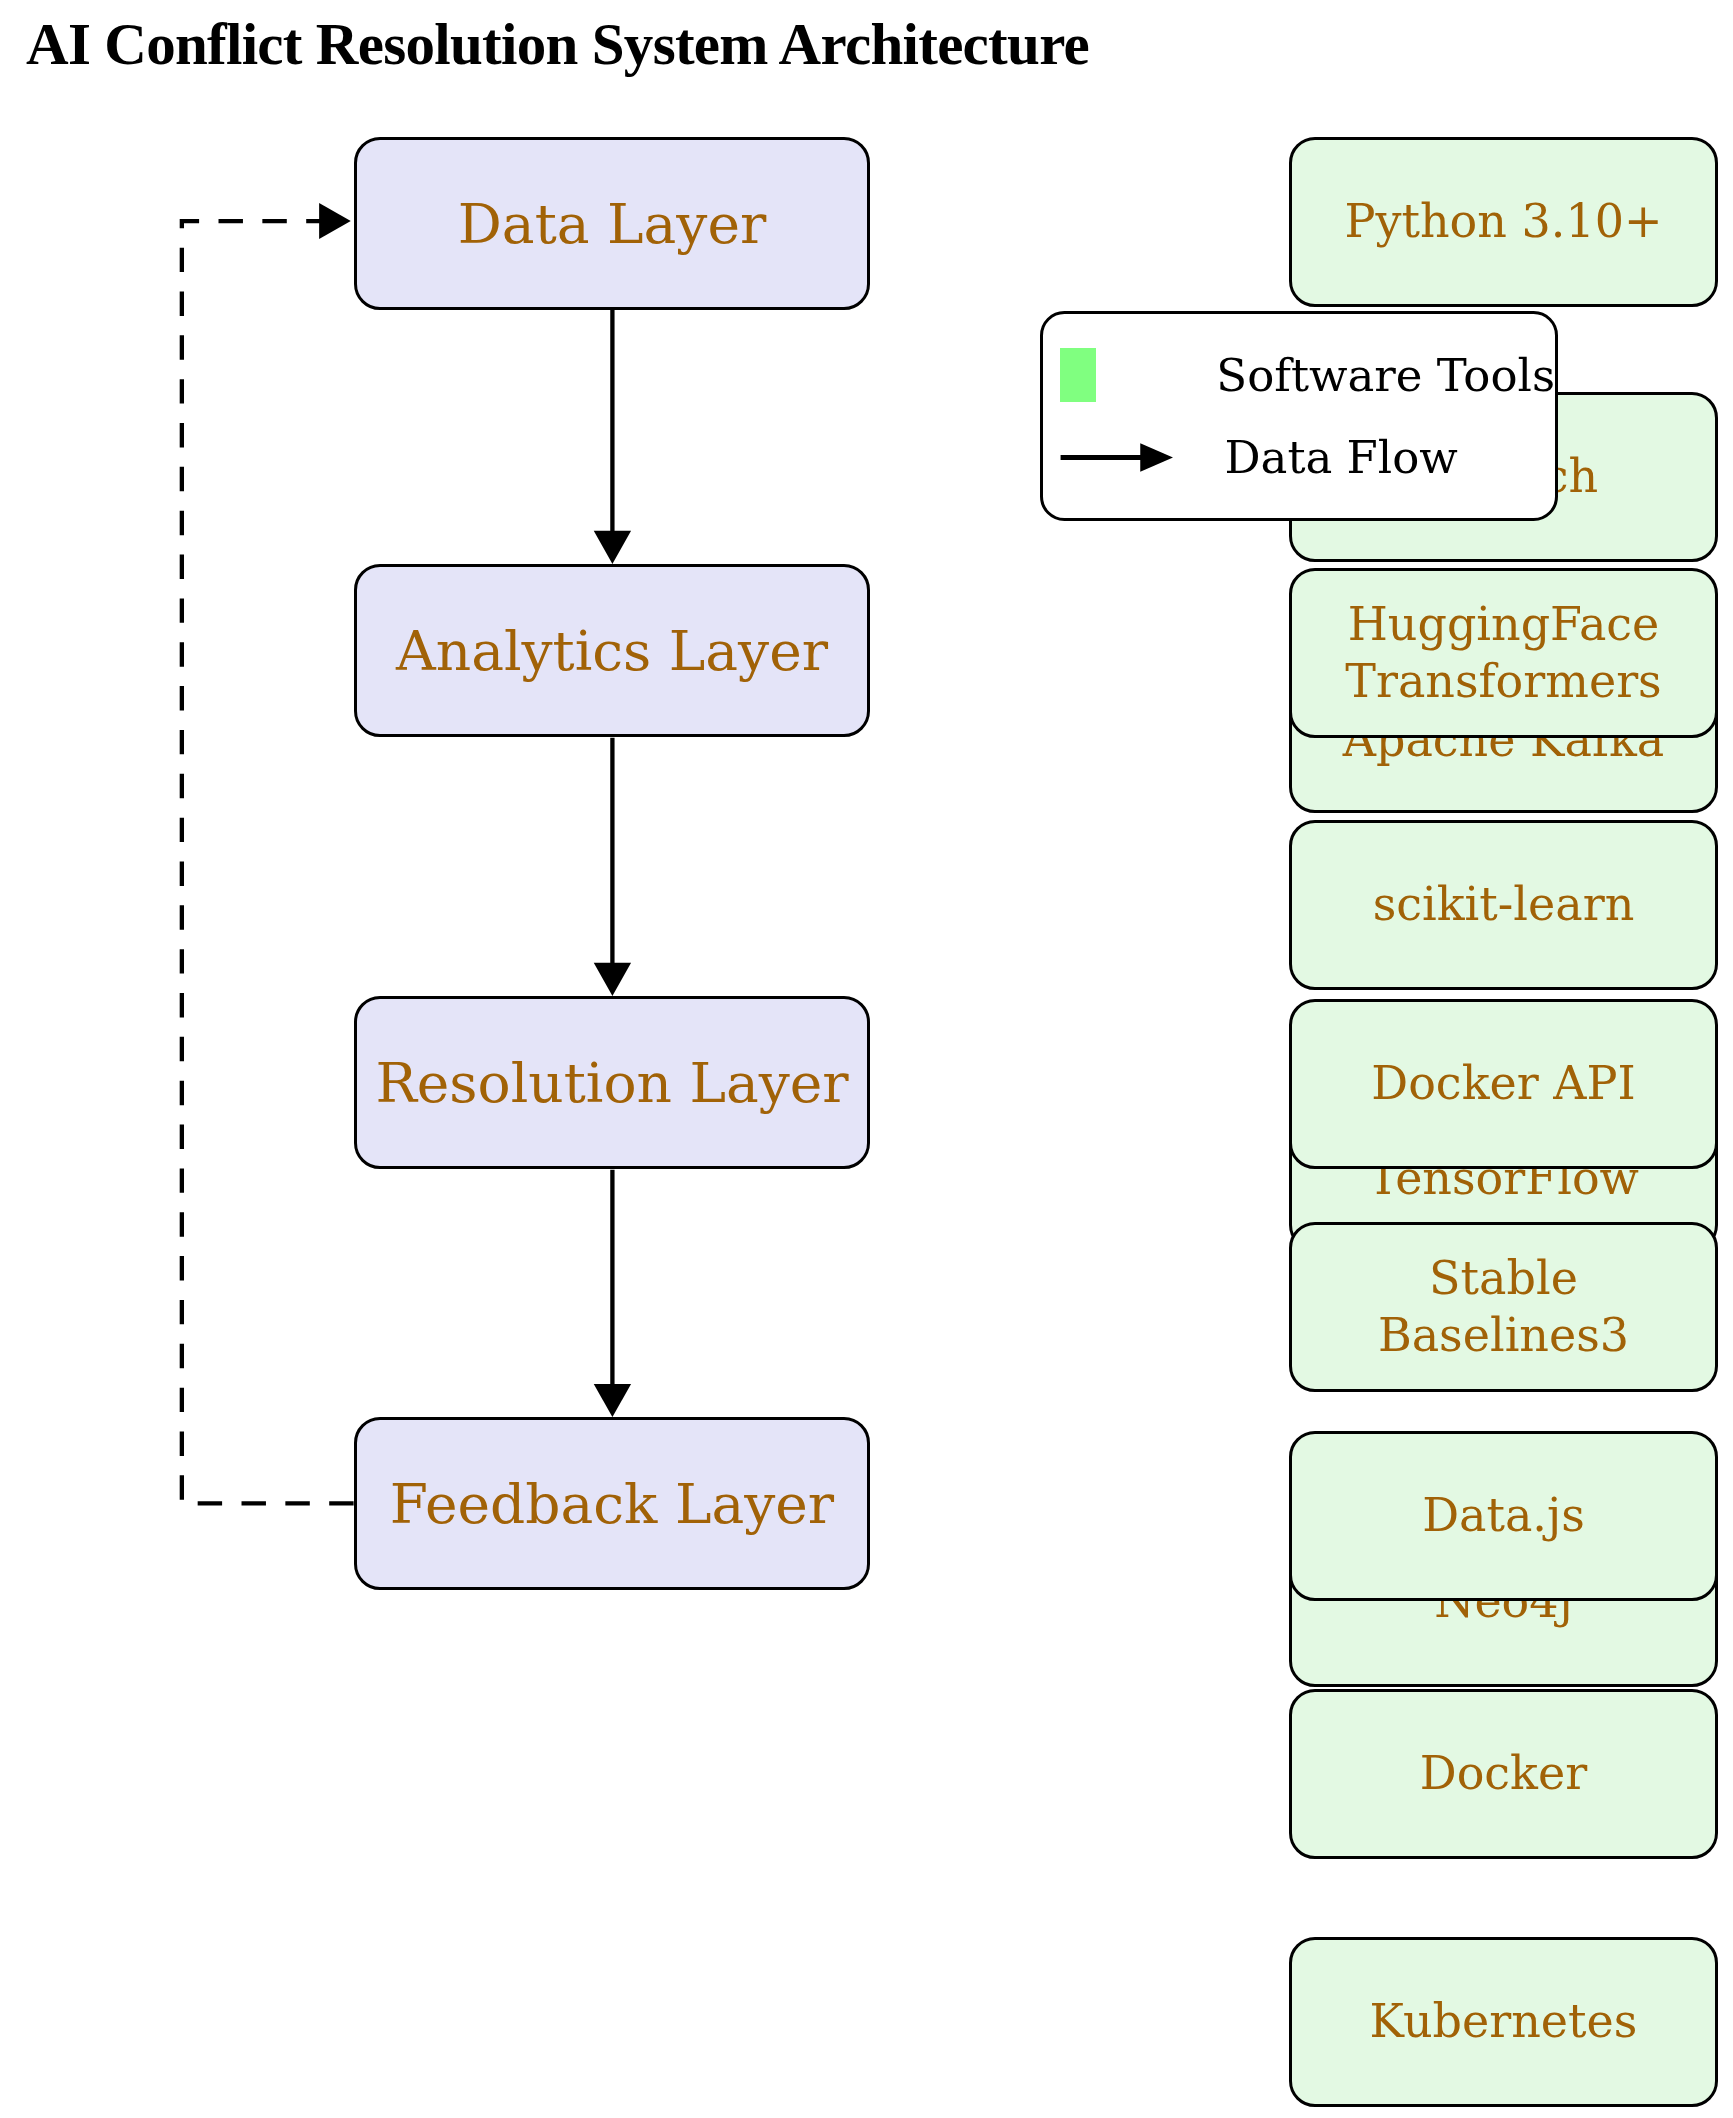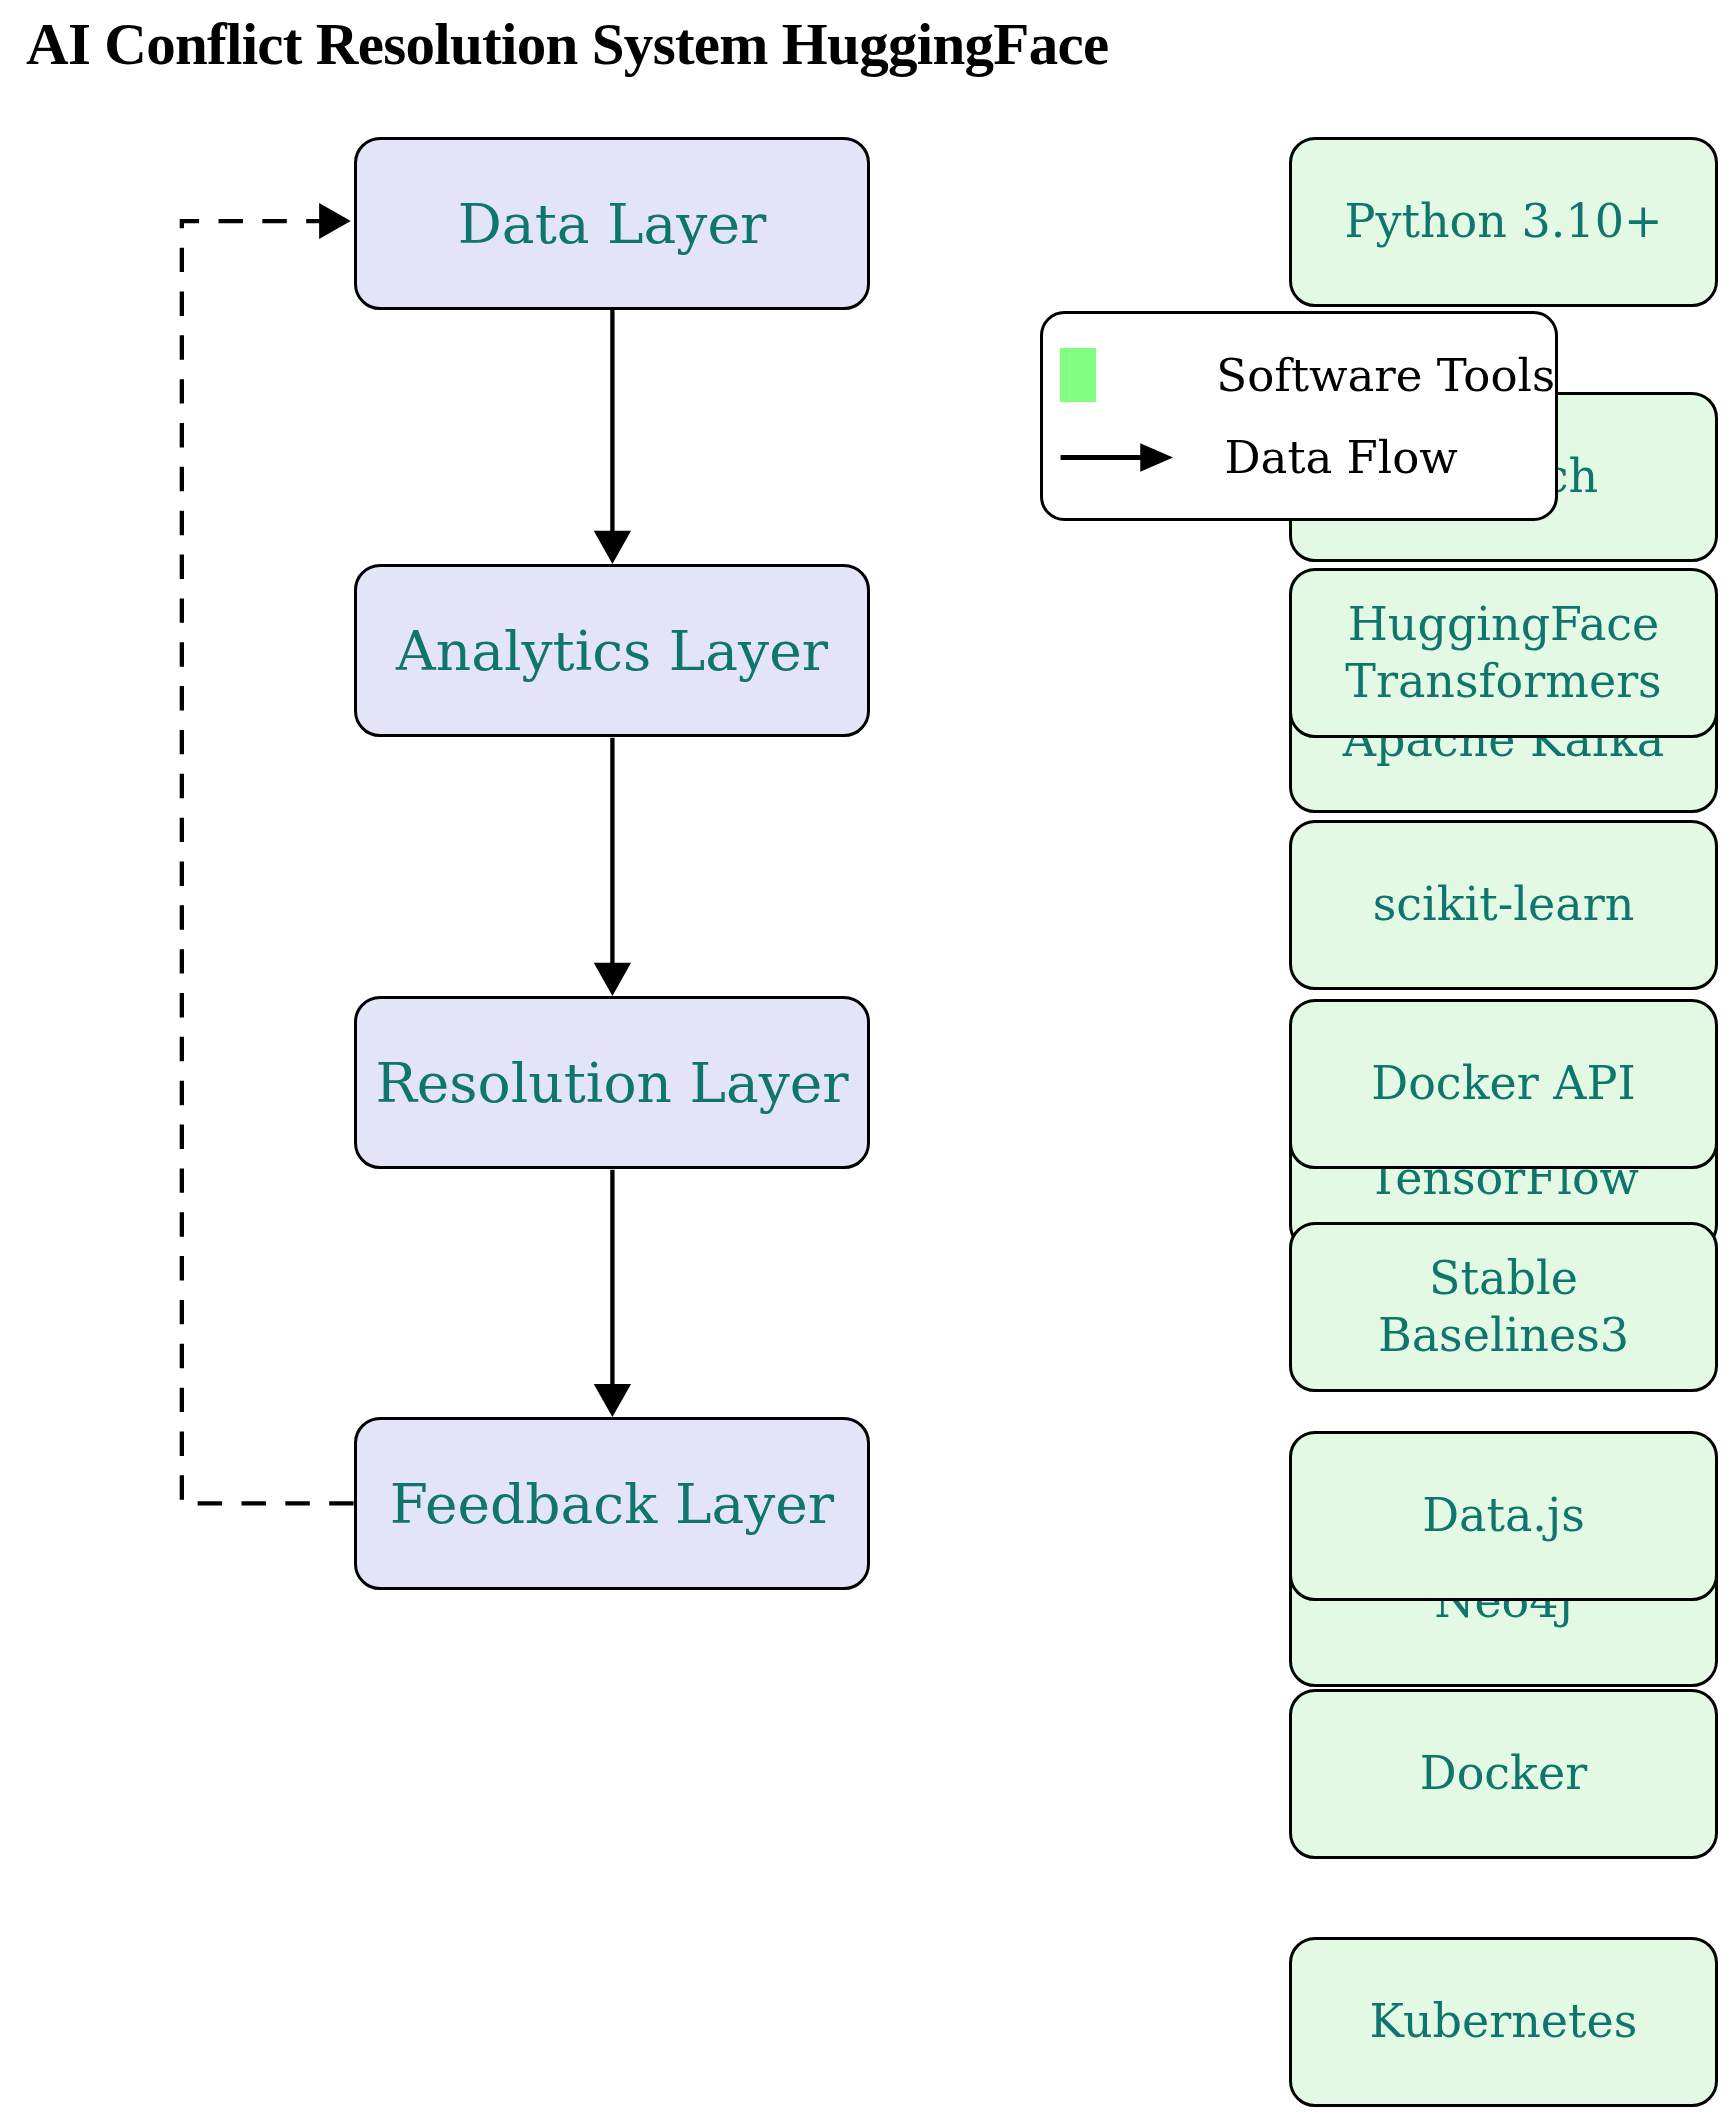--- a/index.html
+++ b/index.html
@@ -109,7 +109,7 @@
 
 <div class="canvas">
 
-  <h1 class="title">AI Conflict Resolution System HuggingFace</h1>
+  <h1 class="title">AI Conflict Resolution System Architecture</h1>
 
   <svg class="connectors" width="1733" height="2119" viewBox="0 0 2411 2947">
     <g>

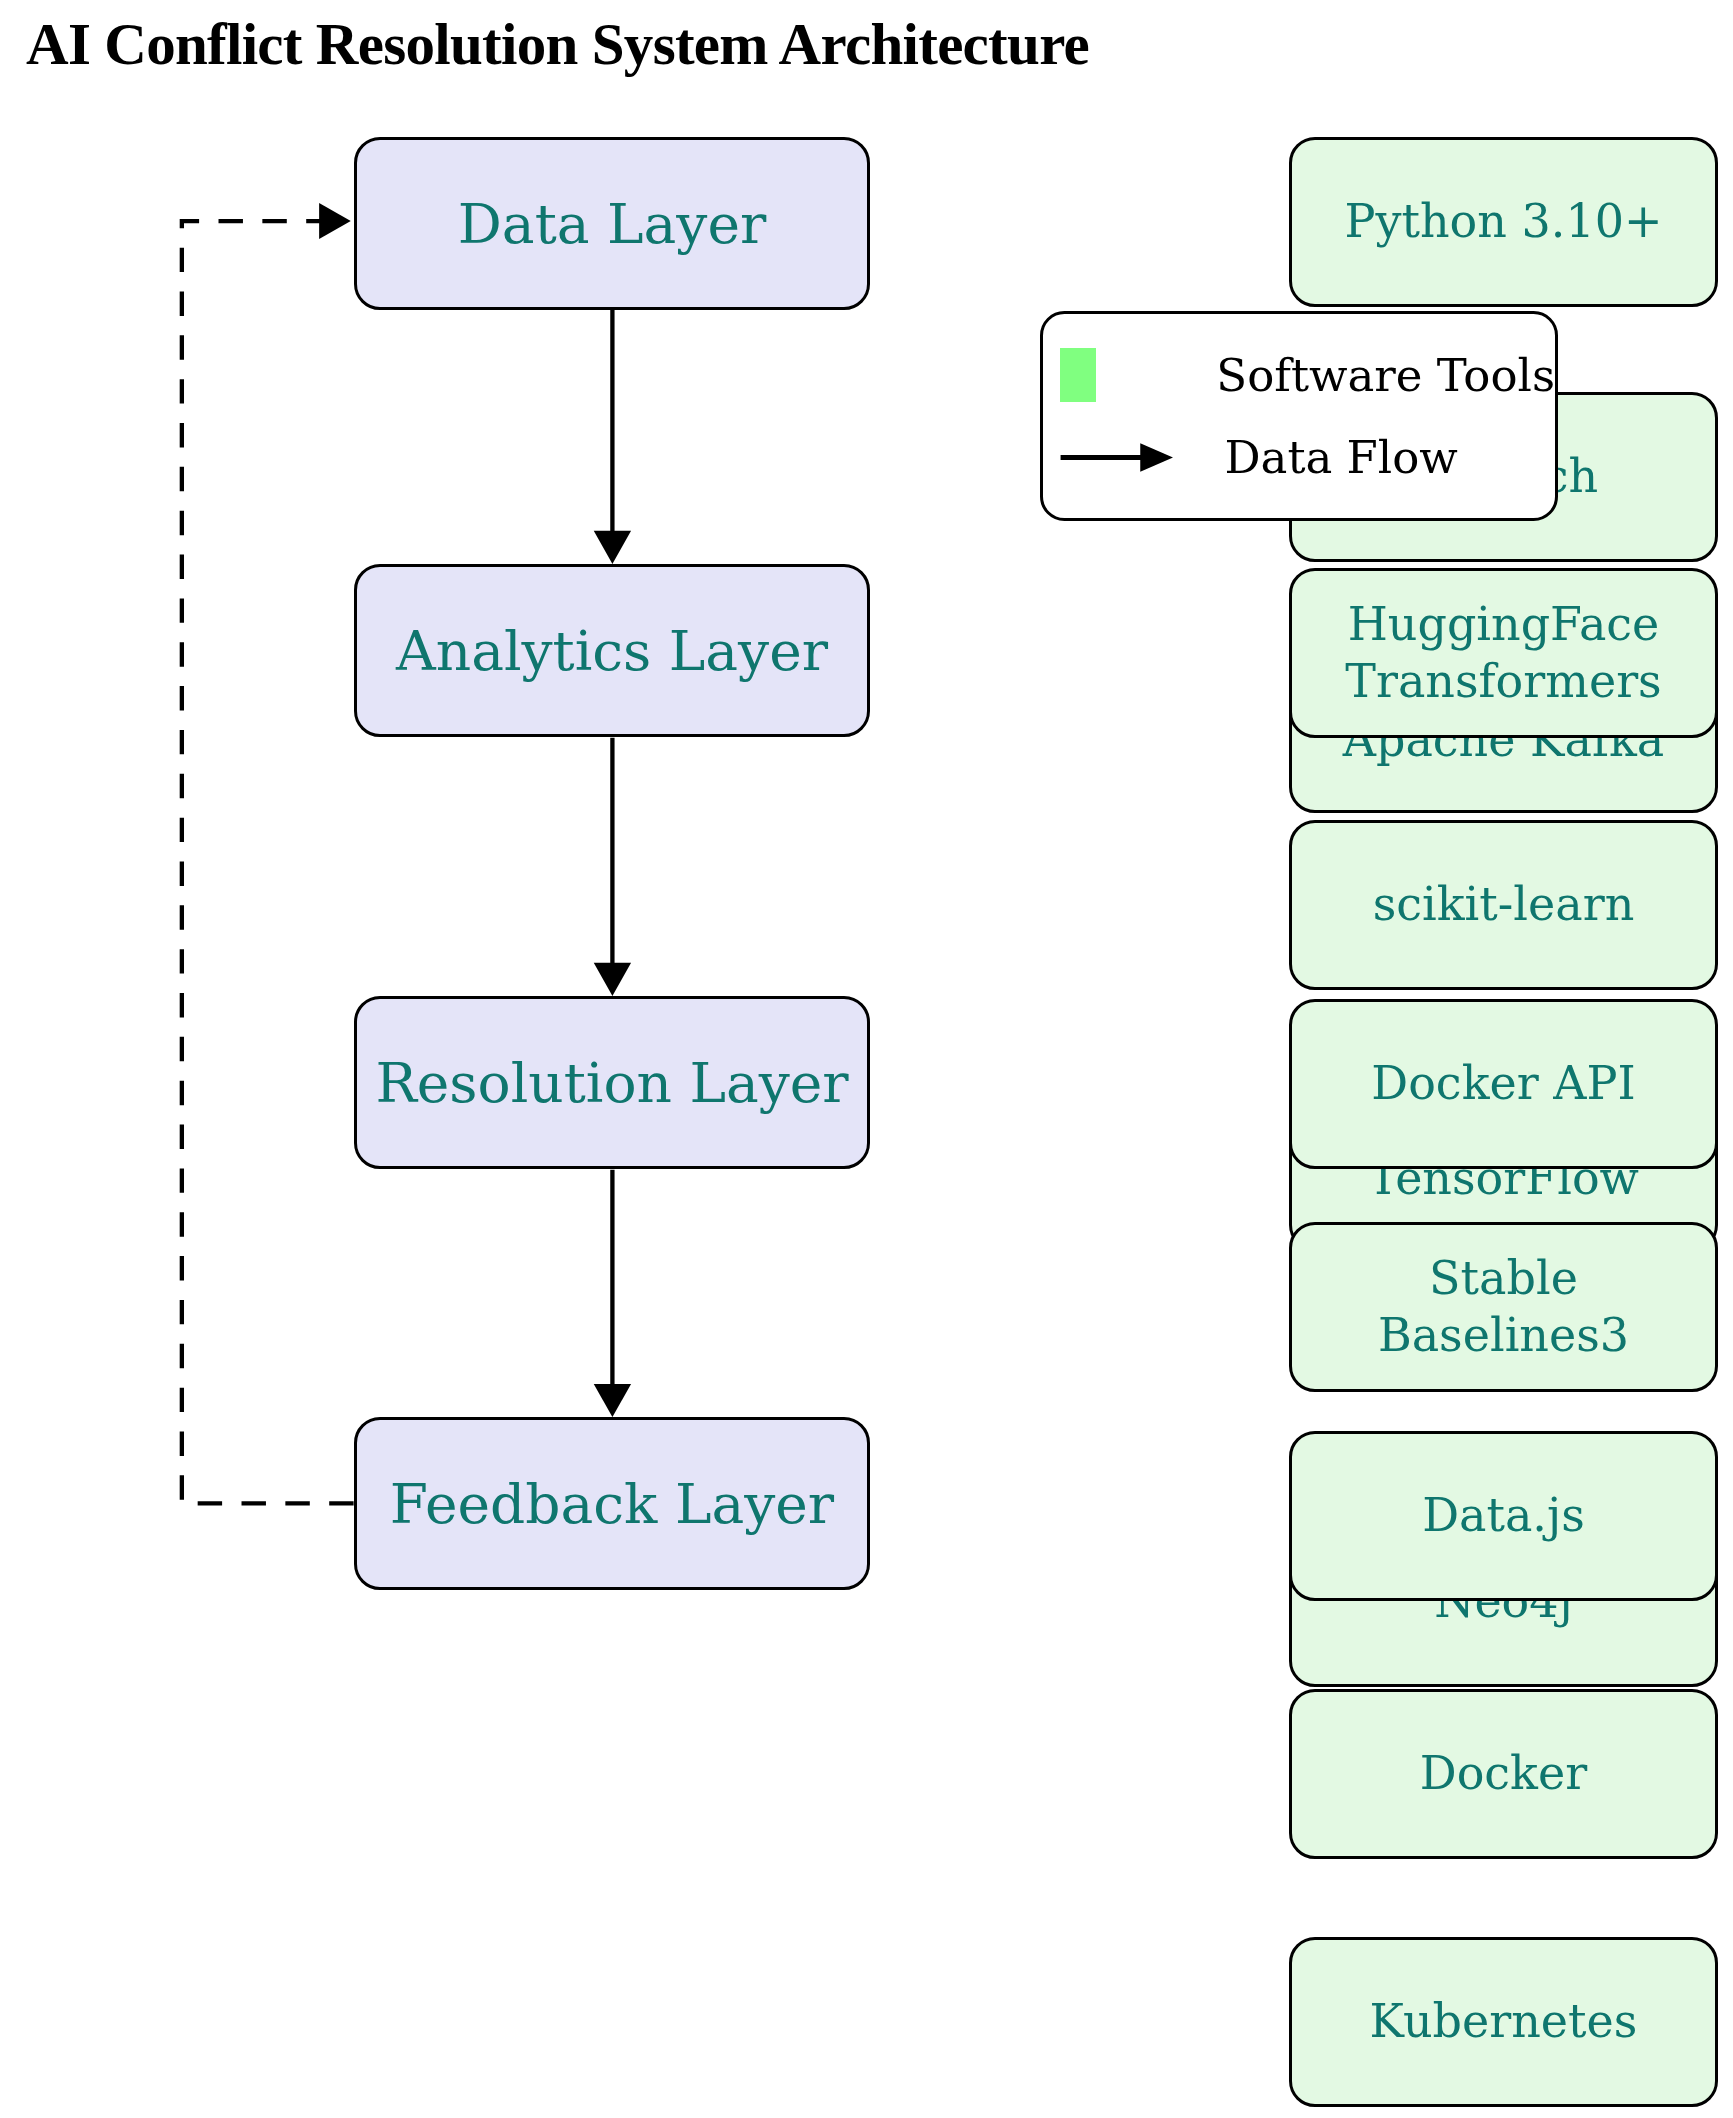--- a/index.html
+++ b/index.html
@@ -34,7 +34,7 @@
     align-items: center;
     justify-content: center;
     text-align: center;
-    color: #0f766e;
+    color: #a16207;
   }
 
   .layer-node {

